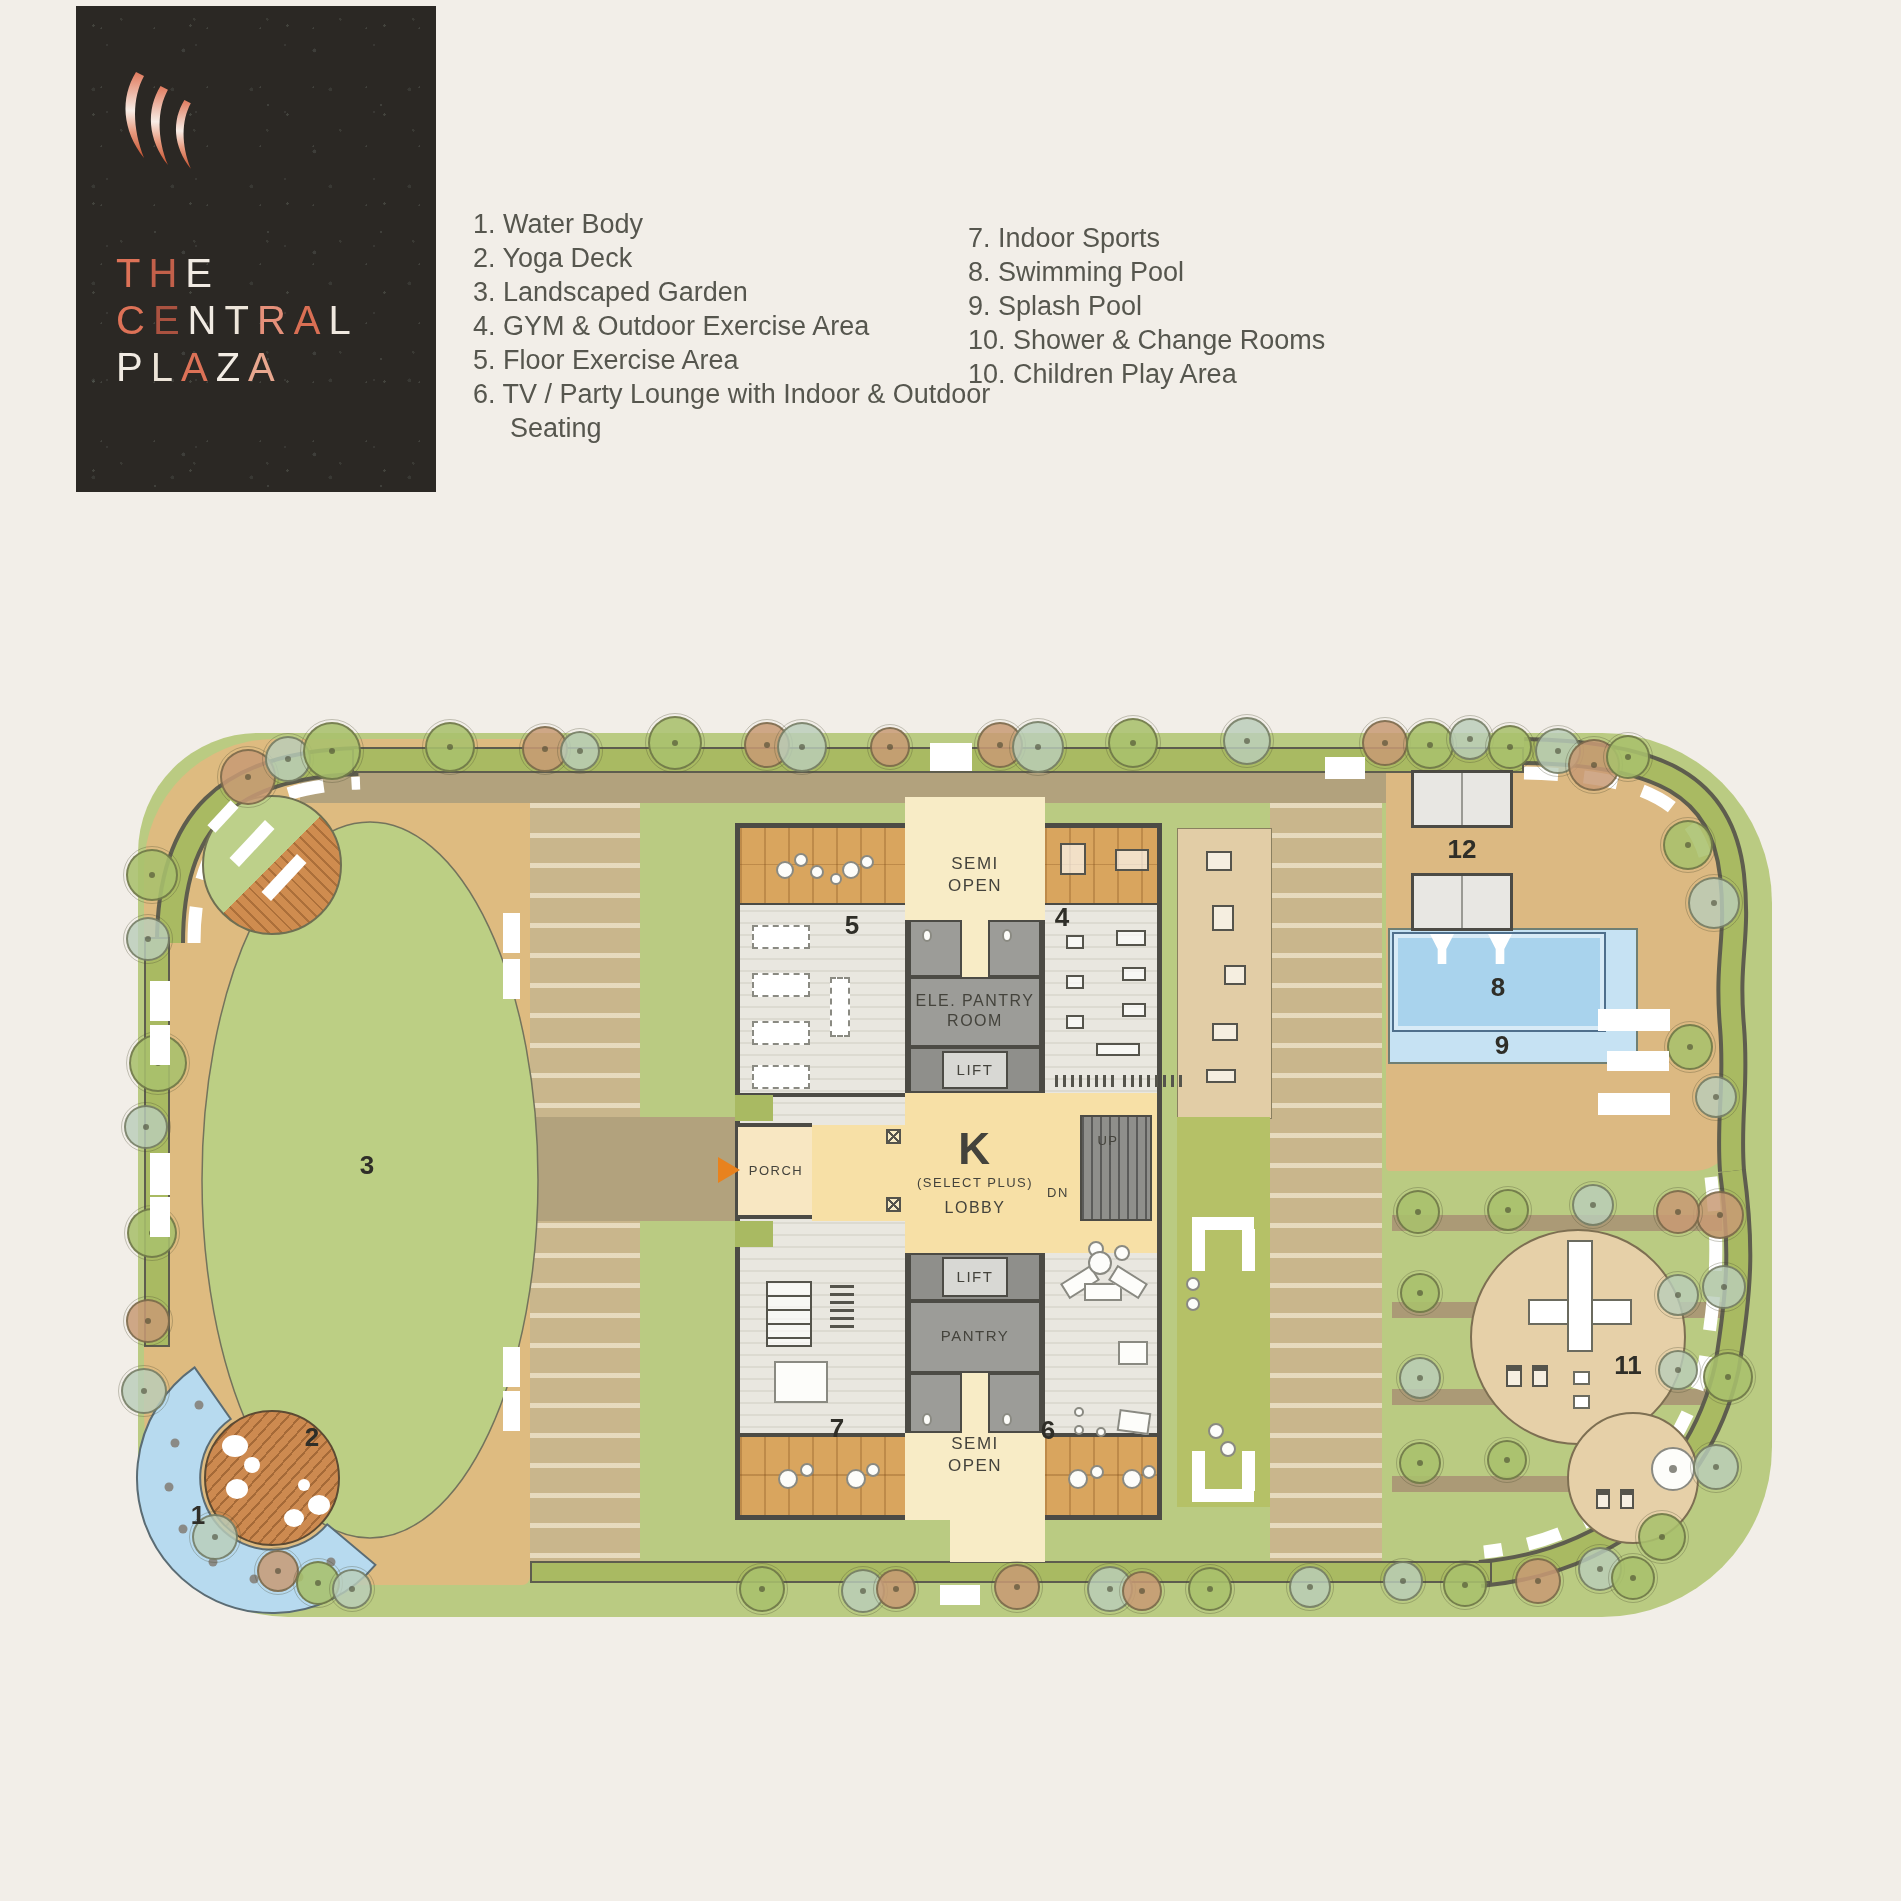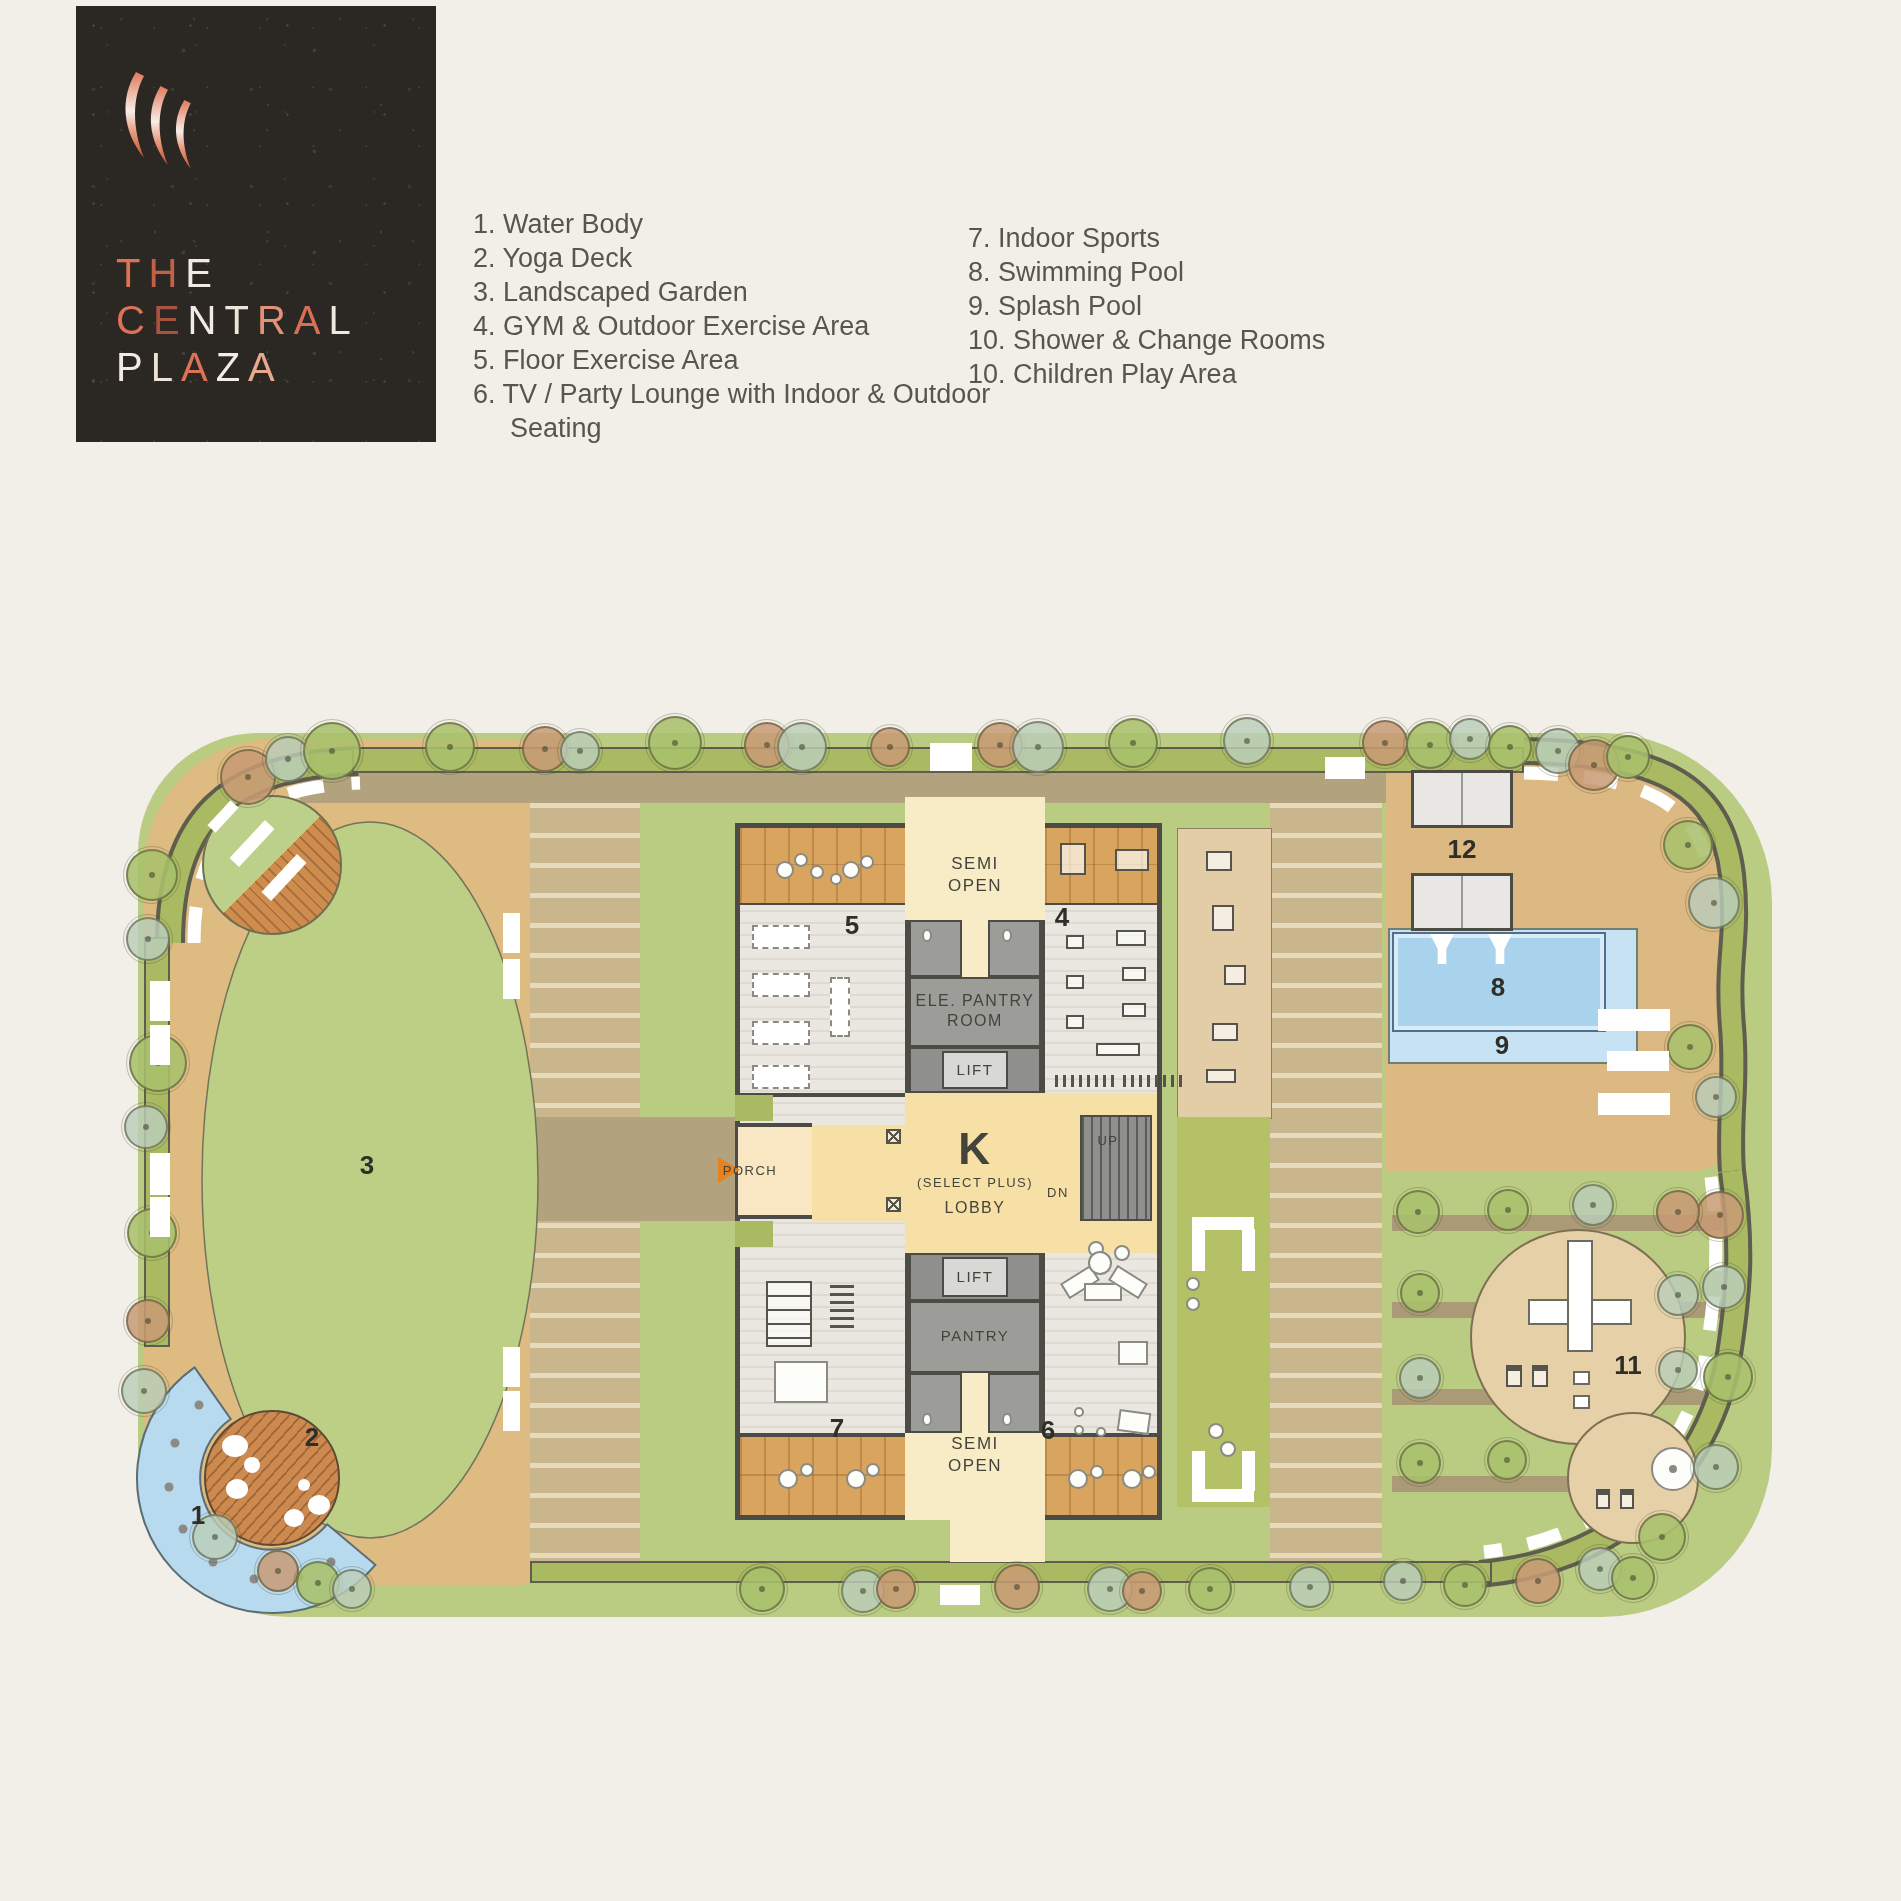--- a/index.html
+++ b/index.html
@@ -8,7 +8,7 @@
   .ab{position:absolute;}
 
   
-  .logo-box{position:absolute;left:76px;top:6px;width:360px;height:436px;background:#2b2824;
+  .logo-box{position:absolute;left:76px;top:6px;width:360px;height:486px;background:#2b2824;
     background-image:
       radial-gradient(circle 2px at 18% 22%, rgba(150,165,150,.22) 0 60%, transparent 70%),
       radial-gradient(circle 2px at 62% 12%, rgba(140,150,140,.16) 0 60%, transparent 70%),

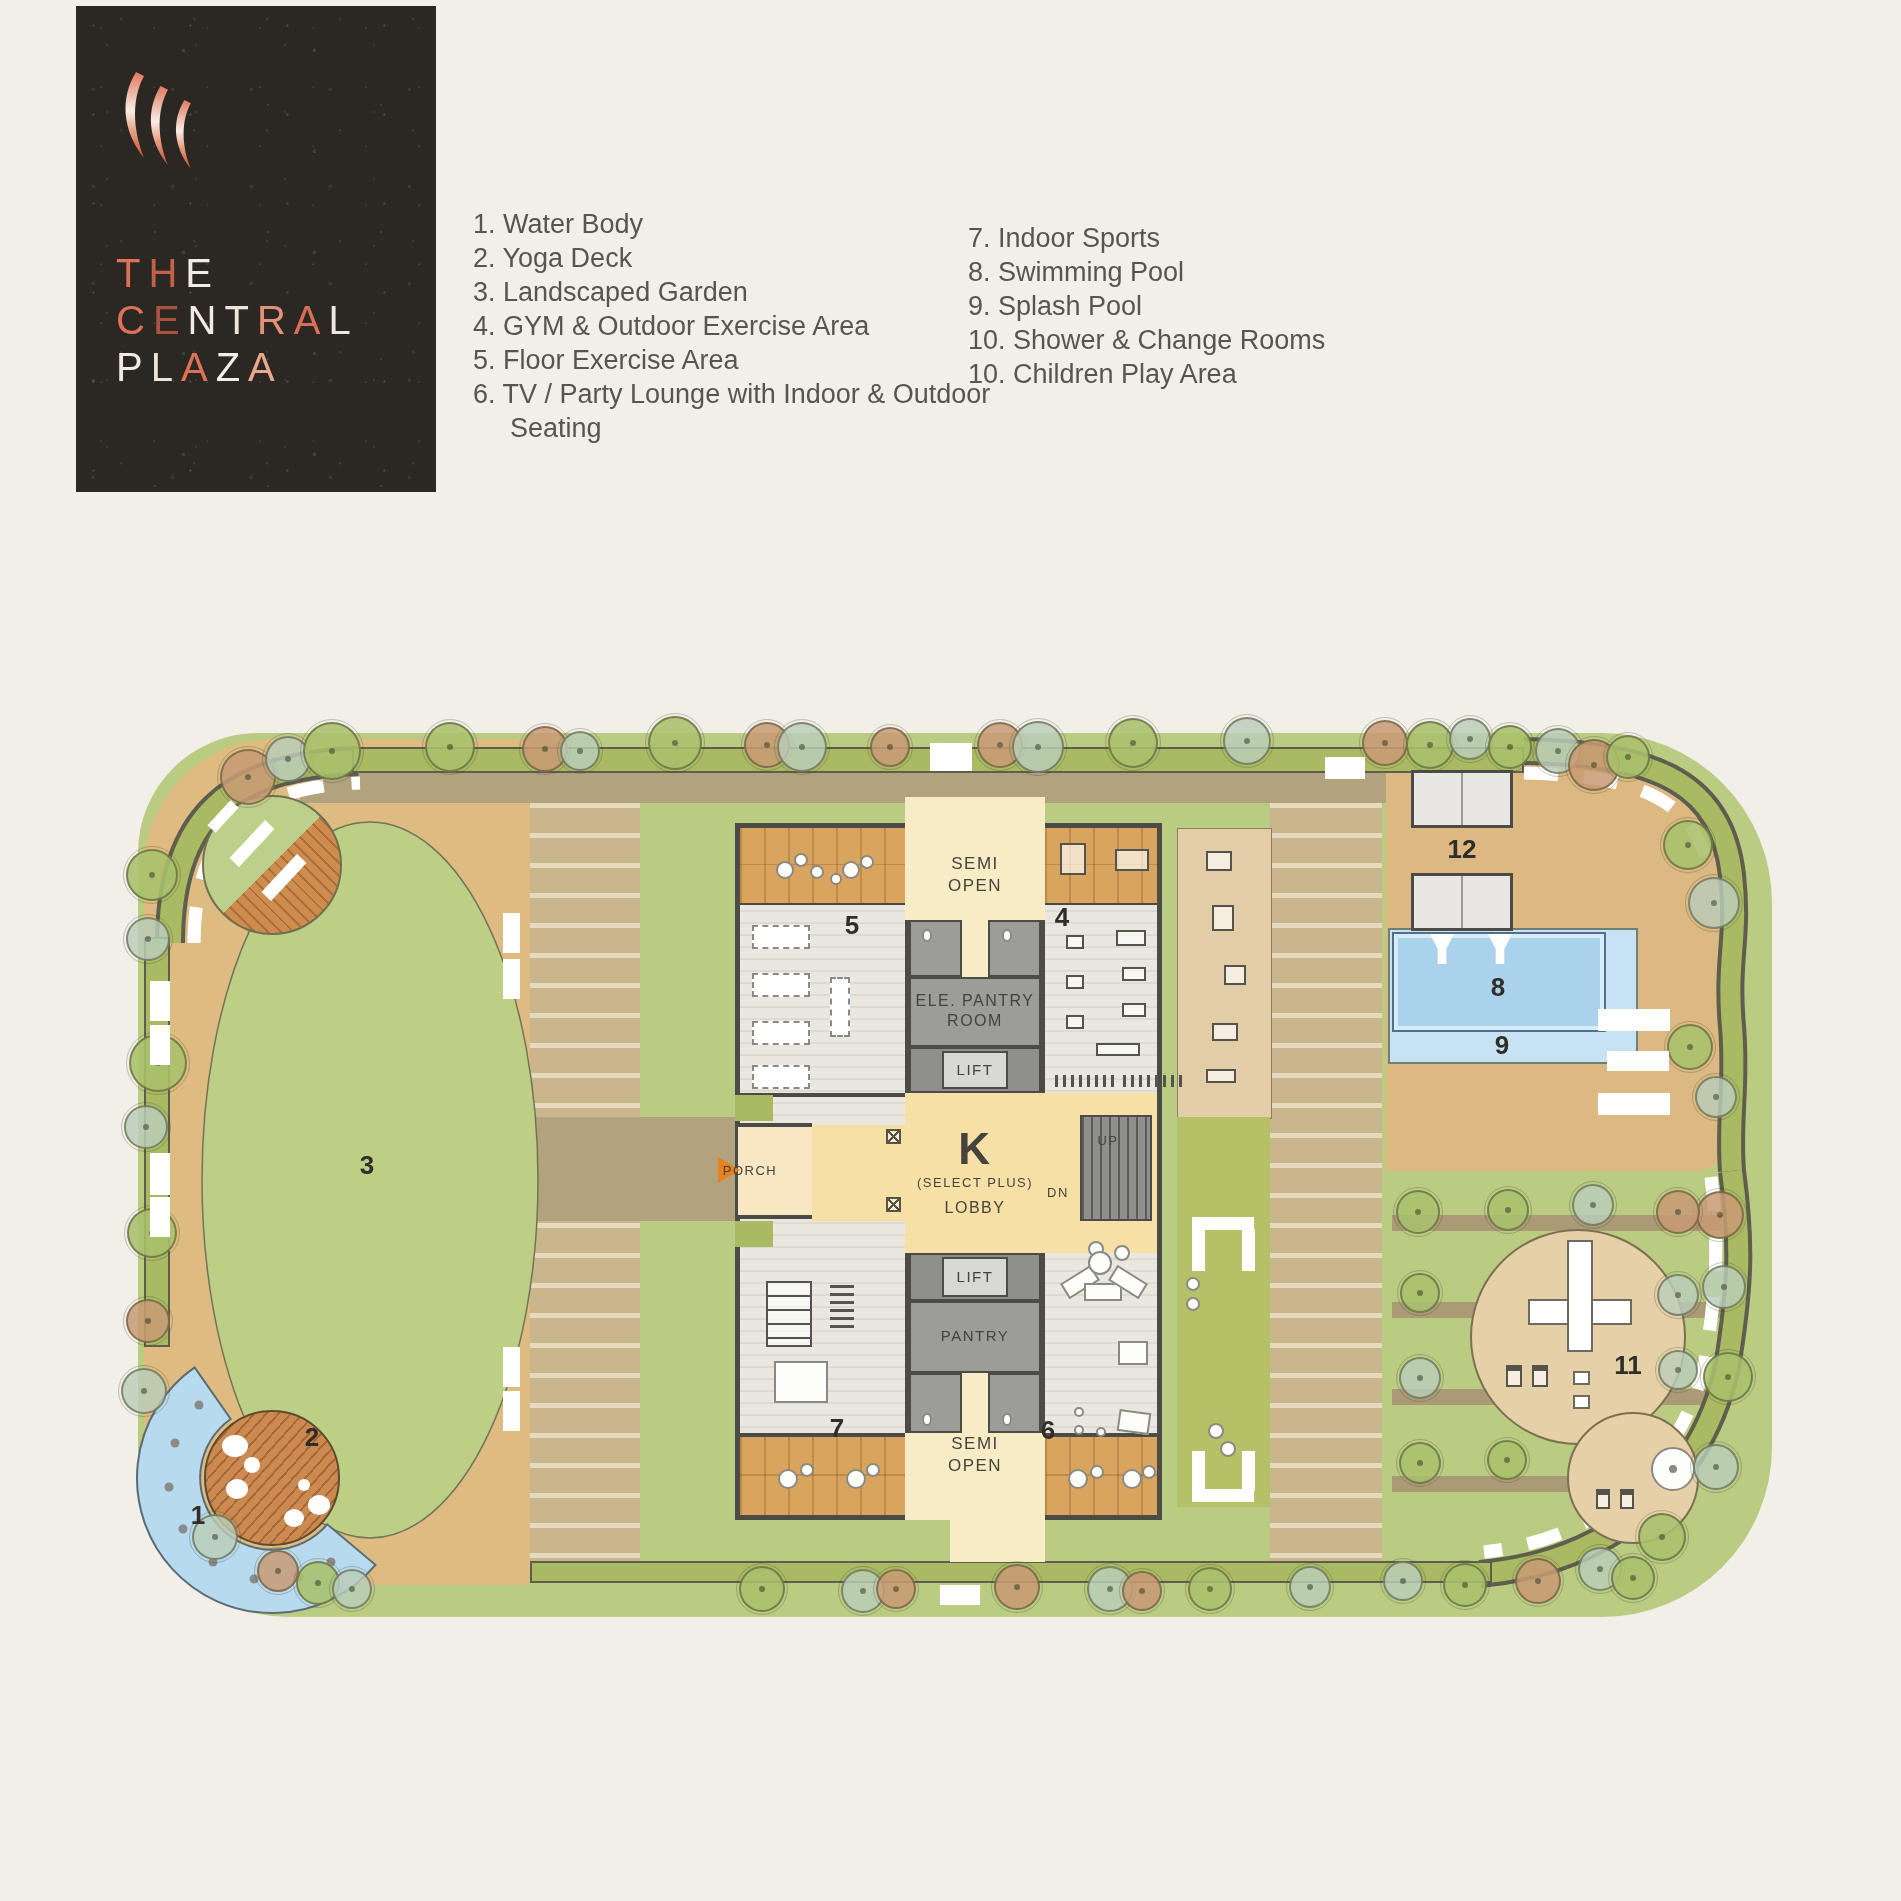--- a/index.html
+++ b/index.html
@@ -428,7 +428,7 @@
     <div class="ptext" style="left: 845px; top: 611px; font-size: 15px;">PANTRY</div>
     <div class="ptext" style="left: 845px; top: 730px; font-size: 17px;">SEMI
 OPEN</div>
-    <div class="ptext" style="left: 620px; top: 446px; font-size: 13px;">PORCH</div>
+    <div class="ptext" style="left: 646px; top: 446px; font-size: 13px;">PORCH</div>
   </div>
 
 </body></html>

